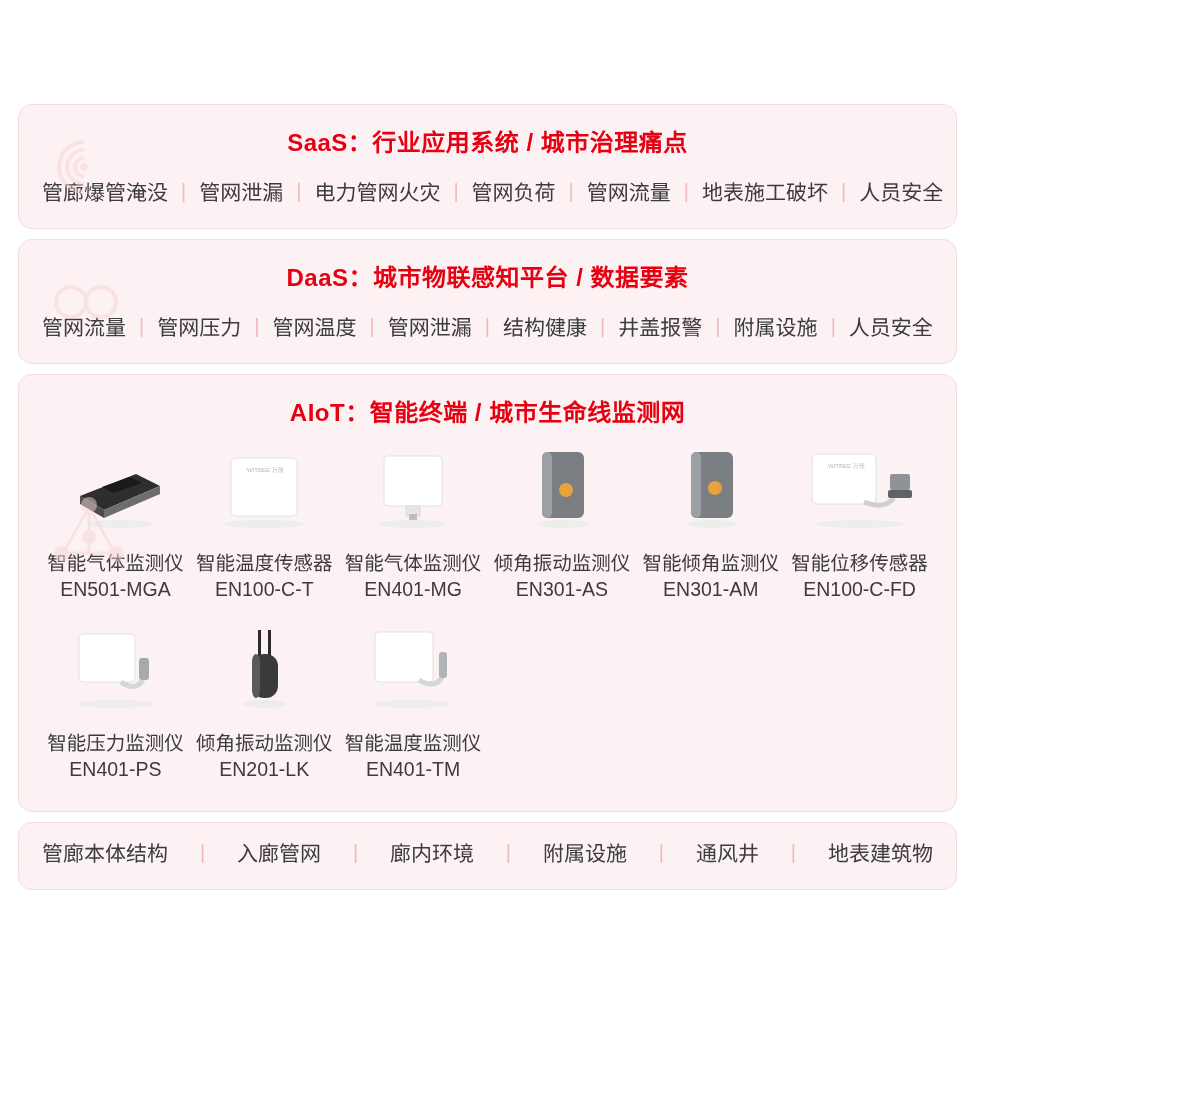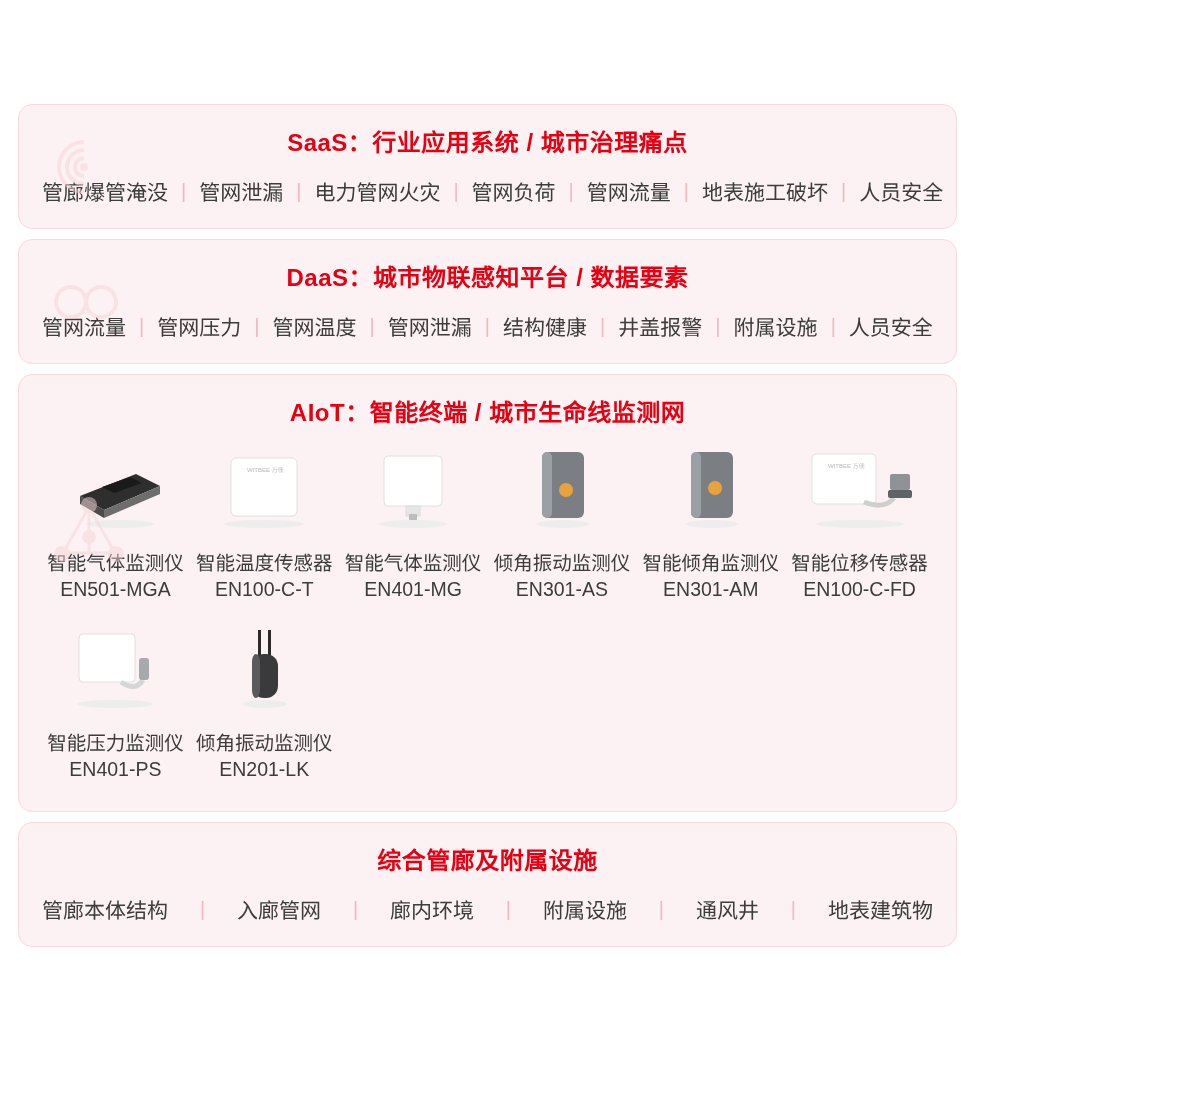--- a/index.html
+++ b/index.html
@@ -308,6 +308,18 @@
         <div class="device-model">EN201-LK</div>
       </div>
 
+      <div class="device">
+        <div class="device-img">
+          <svg width="120" height="92" viewBox="0 0 120 92">
+            <rect x="22" y="8" width="58" height="50" rx="4" fill="#ffffff" stroke="#e0e0e0"></rect>
+            <path d="M66 56 q16 10 24 -4" stroke="#d6d6d6" stroke-width="5" fill="none"></path>
+            <rect x="86" y="28" width="8" height="26" rx="3" fill="#b0b4b7"></rect>
+            <ellipse cx="58" cy="80" rx="38" ry="4" fill="#ededed"></ellipse>
+          </svg>
+        </div>
+        <div class="device-name">智能温度监测仪</div>
+        <div class="device-model">EN401-TM</div>
+      </div>
 
 
     </div>

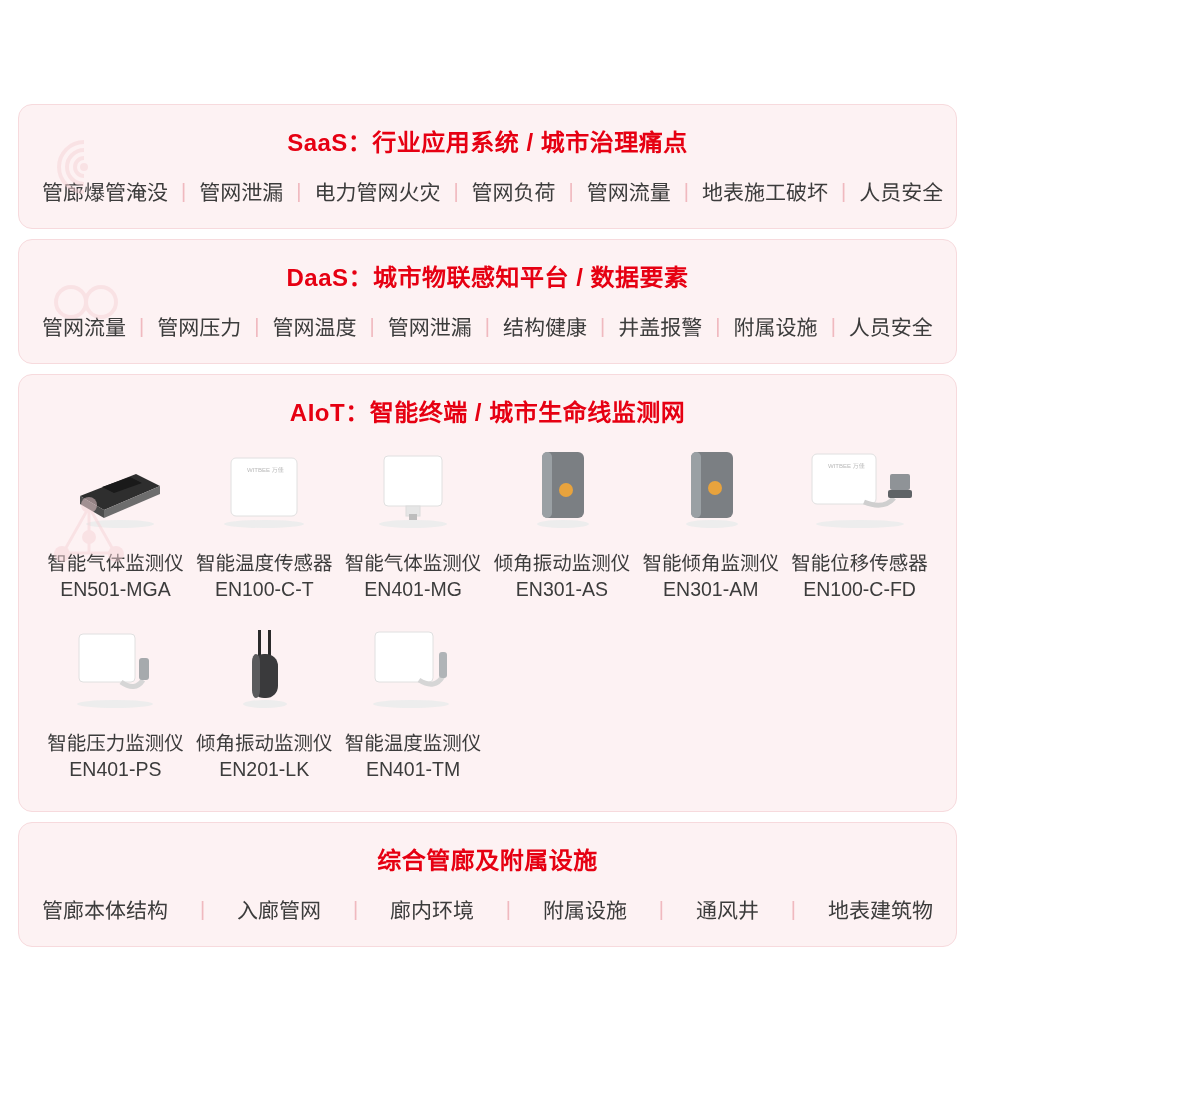--- a/index.html
+++ b/index.html
@@ -326,7 +326,6 @@
   </section>
 
   <section class="layer bottom">
-    <div class="layer-title">综合管廊及附属设施</div>
     <div class="tag-row">
       <span class="tag">管廊本体结构</span>
       <span class="sep">|</span>

